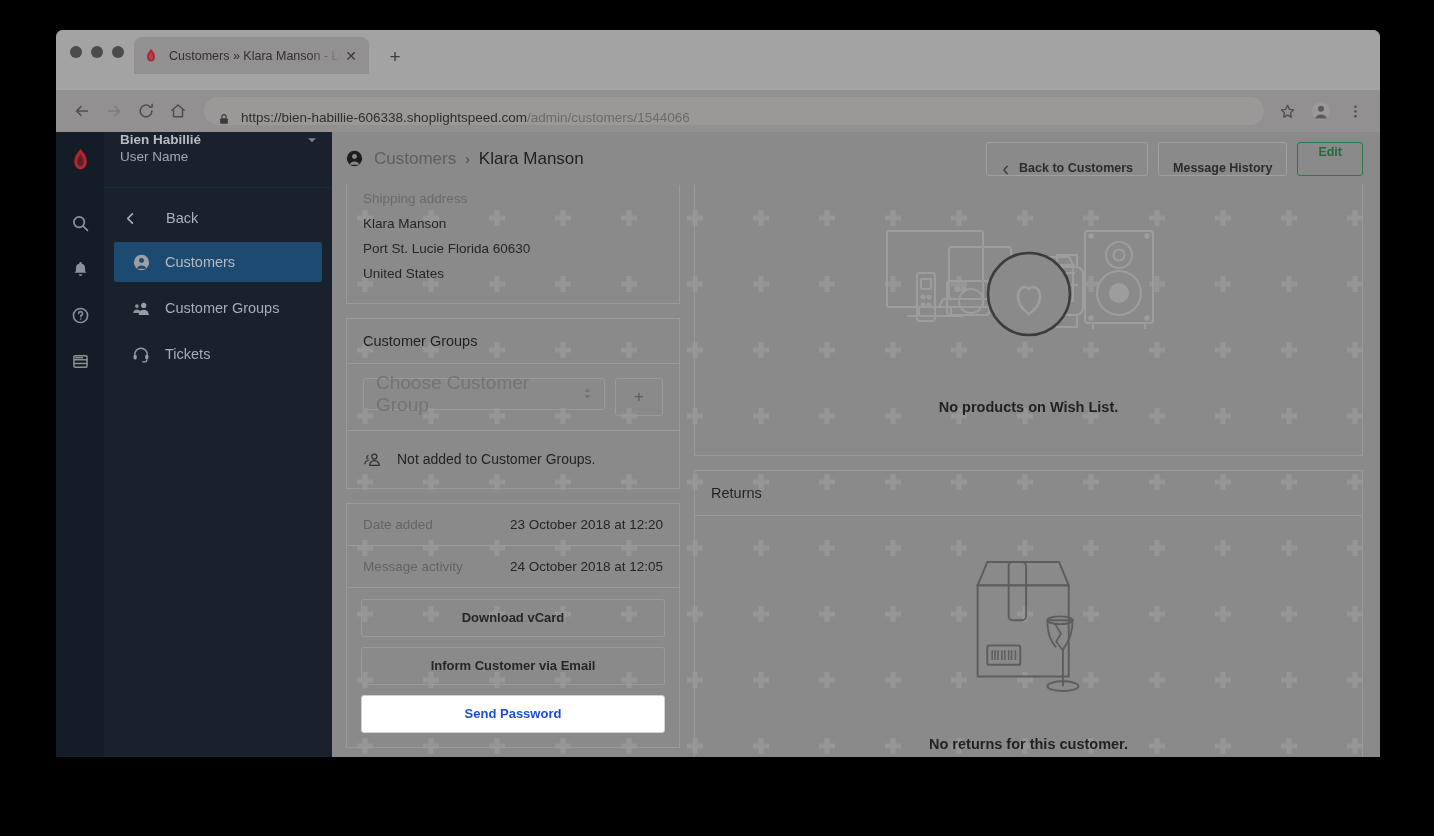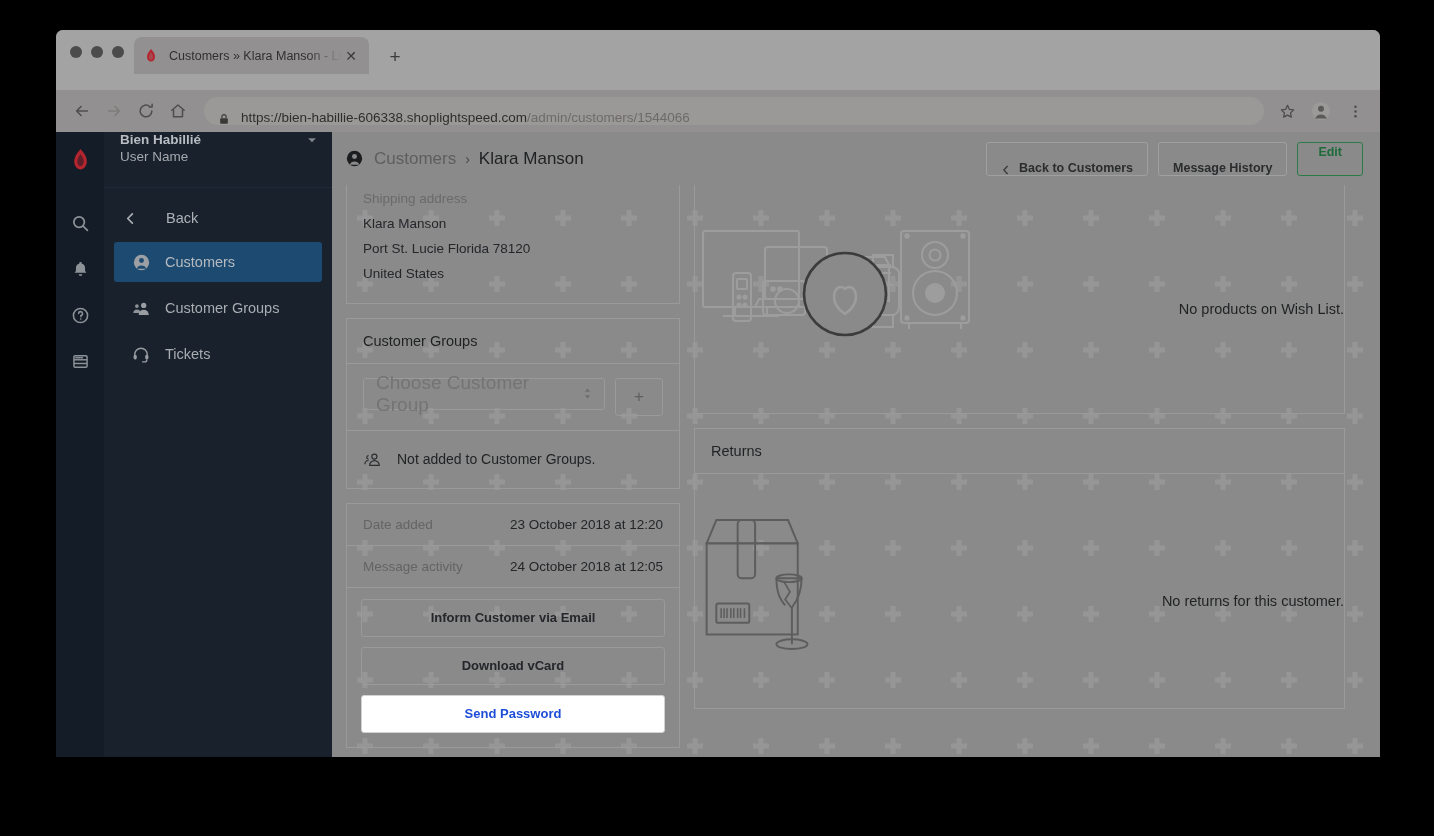--- a/index.html
+++ b/index.html
@@ -228,7 +228,7 @@
     flex: 1 1 auto;
     position: relative;
     overflow: hidden;
-    padding: 0 35px 0 14px;
+    padding: 0 17px 0 14px;
     display: flex;
     gap: 14px;
   }

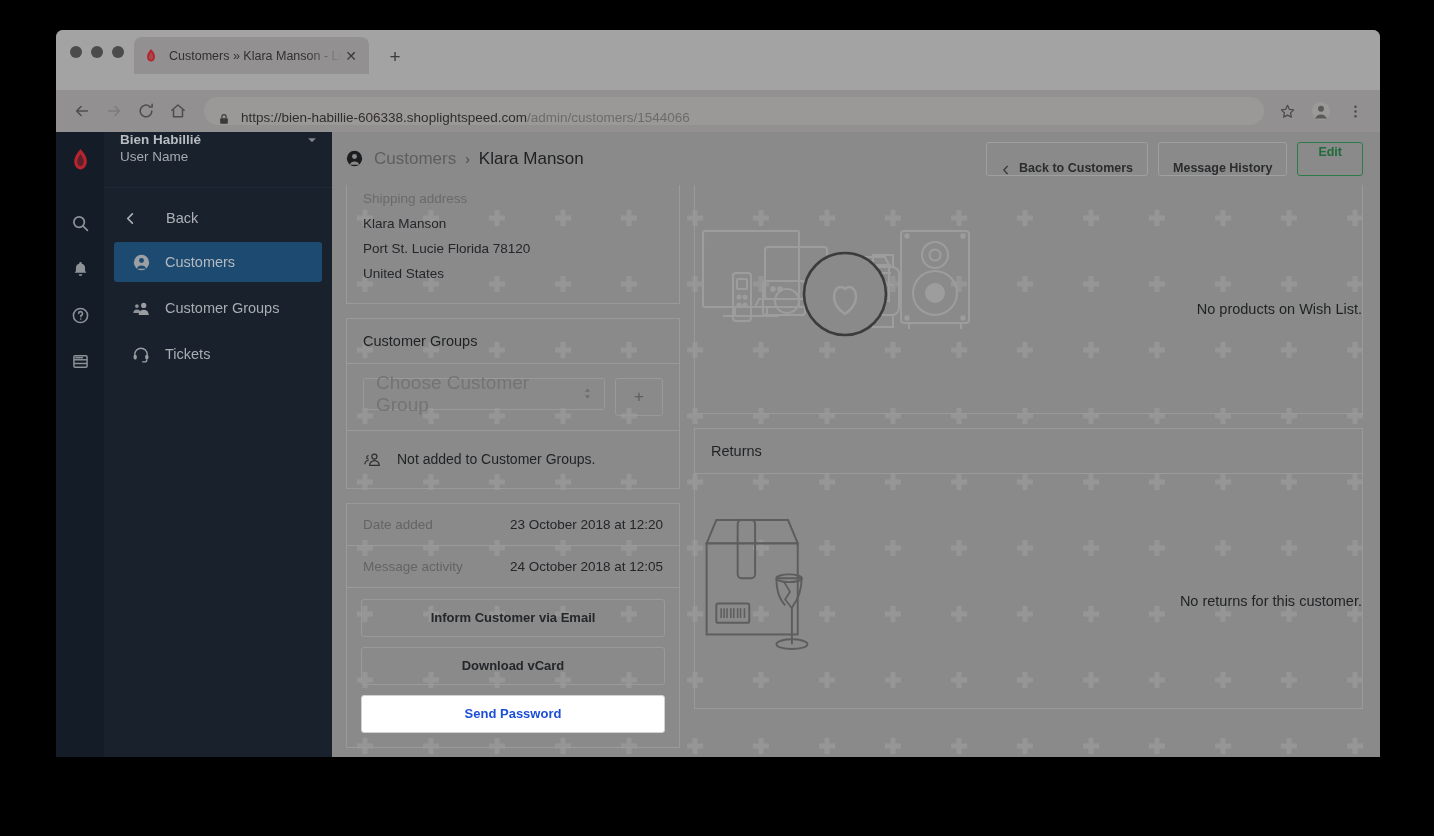--- a/index.html
+++ b/index.html
@@ -578,7 +578,7 @@
             <div class="addr-card">
               <div class="addr-label">Shipping address</div>
               <div class="addr-line">Klara Manson</div>
-              <div class="addr-line">Port St. Lucie Florida 78120</div>
+              <div class="addr-line">Port St. Lucie Florida 60630</div>
               <div class="addr-line">United States</div>
             </div>
 

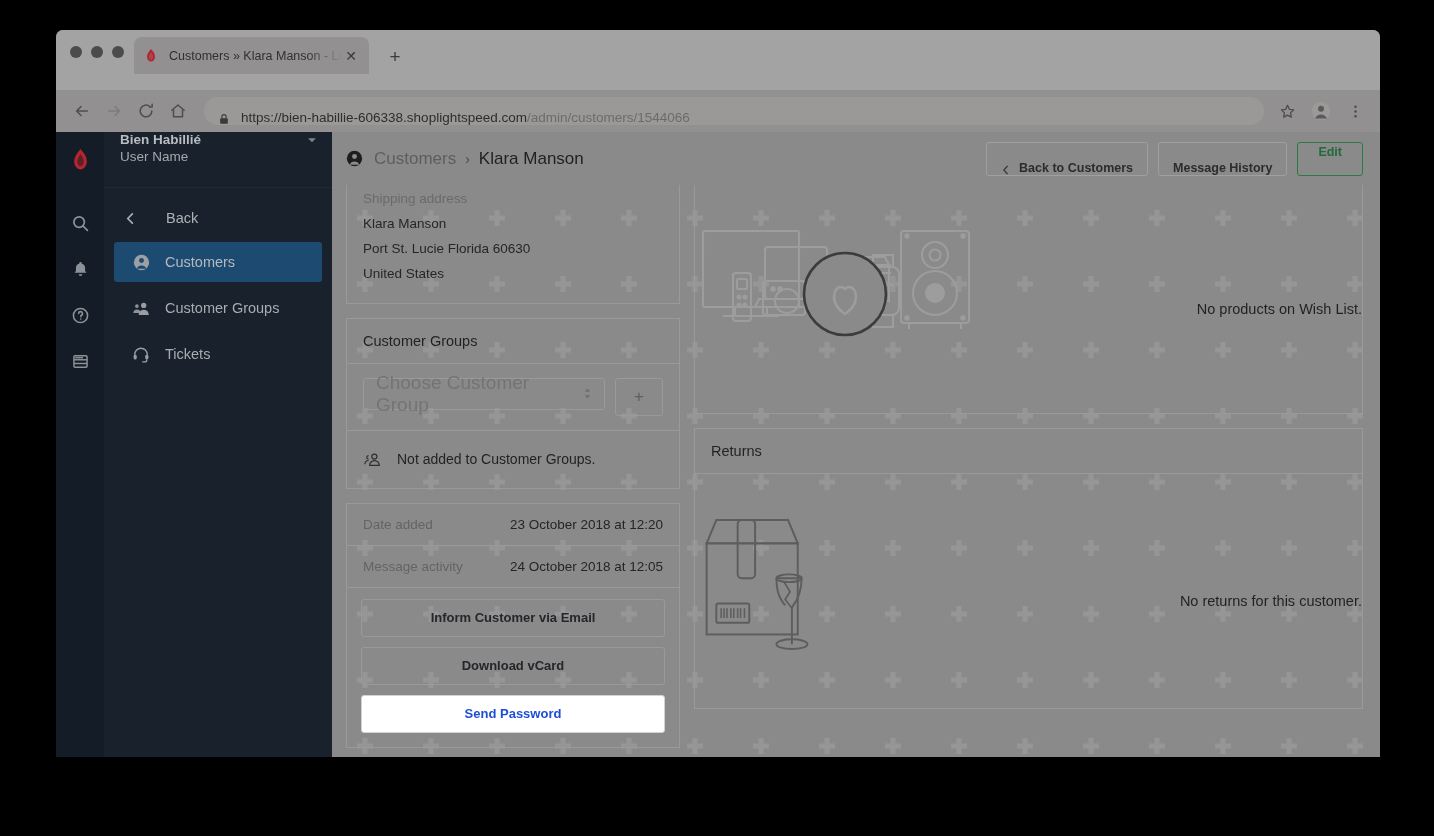--- a/index.html
+++ b/index.html
@@ -336,9 +336,10 @@
     margin-bottom: 14px;
   }
   .empty-body {
-    display: flex; flex-direction: row;
+    display: flex; flex-direction: column;
     align-items: center; justify-content: space-between;
     padding: 34px 0 40px;
+    font-weight: bold;
   }
   .empty-text {
     font-size: 14.5px; color: #1f2123;

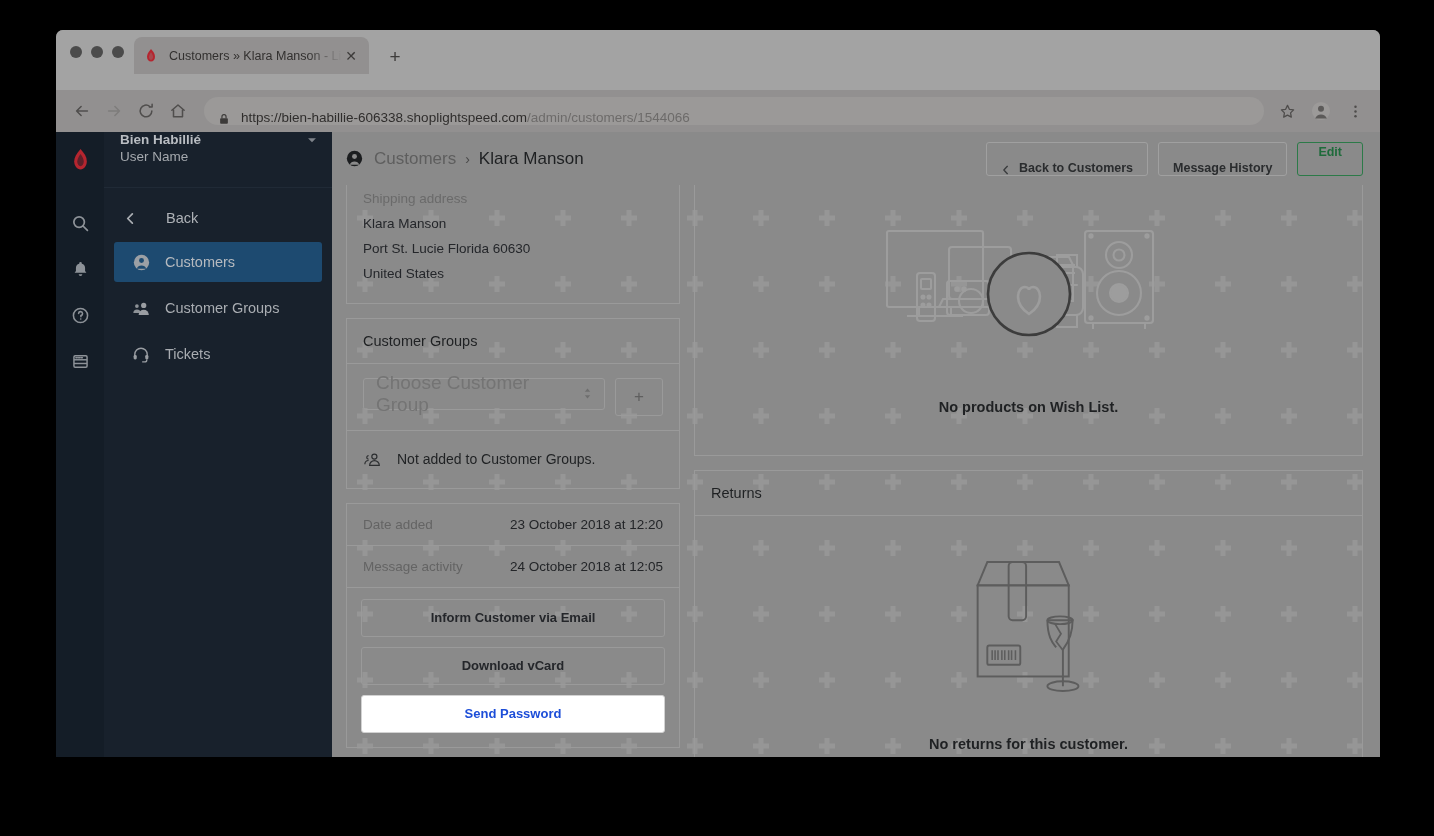--- a/index.html
+++ b/index.html
@@ -622,8 +622,8 @@
                 <span class="meta-val">24 October 2018 at 12:05</span>
               </div>
               <div class="actions">
+                <button class="abtn">Download vCard</button>
                 <button class="abtn">Inform Customer via Email</button>
-                <button class="abtn">Download vCard</button>
                 <button class="abtn highlight">Send Password</button>
               </div>
             </div>

